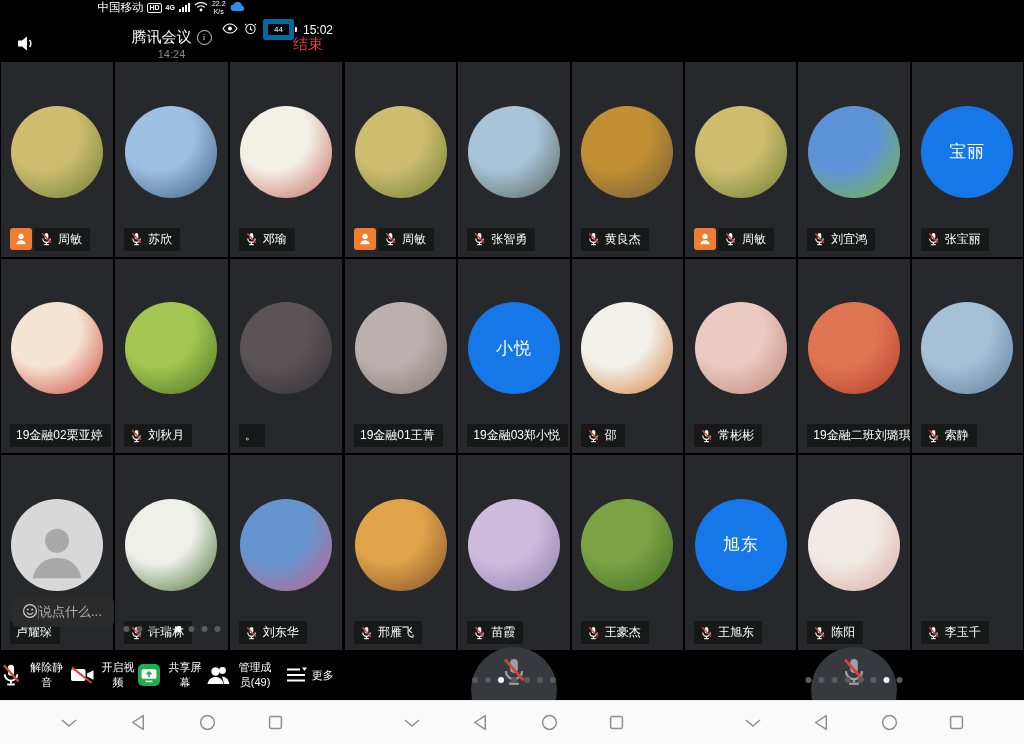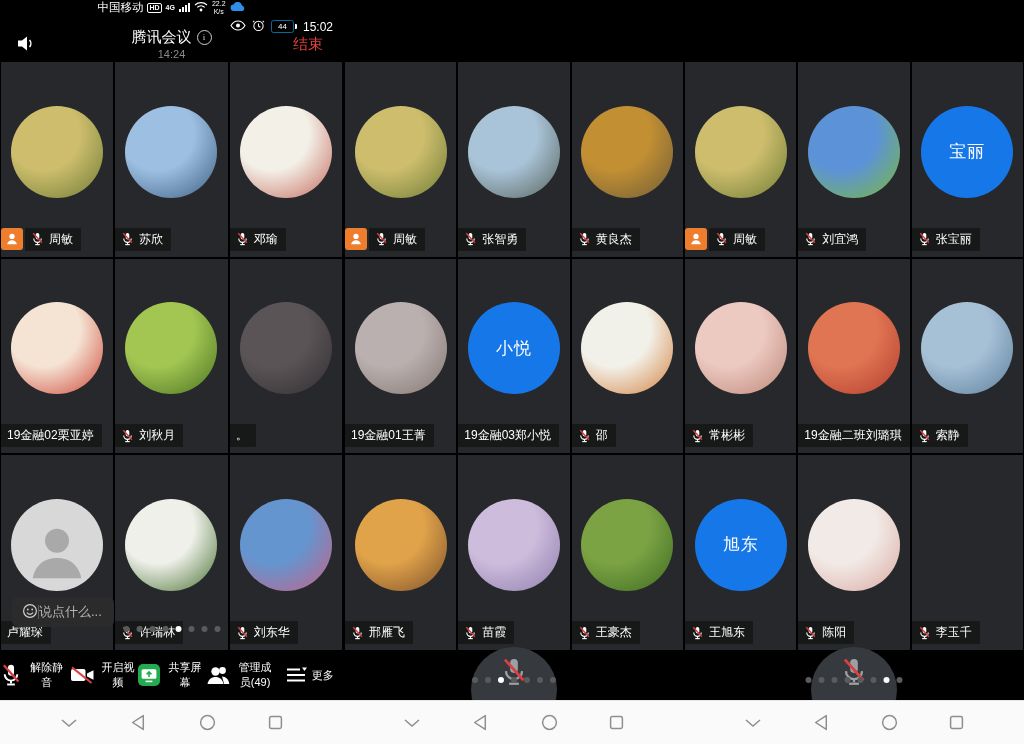--- a/index.html
+++ b/index.html
@@ -19,7 +19,7 @@
   .bars span{width:2px;background:#fff;display:inline-block;}
   .speed{display:flex;flex-direction:column;align-items:center;font-size:7px;line-height:7.5px;color:#fff;}
   .battery{display:flex;align-items:center;}
-  .batt-body{width:21px;height:11px;border:1px solid #0369a1;border-radius:2.5px;font-size:8px;display:flex;align-items:center;justify-content:center;line-height:10px;}
+  .batt-body{width:21px;height:11px;border:5px solid #0369a1;border-radius:2.5px;font-size:8px;display:flex;align-items:center;justify-content:center;line-height:10px;}
   .batt-nub{width:2px;height:5px;background:#fff;border-radius:0 1px 1px 0;margin-left:1px;}
   .sb-time{font-size:12px;}
   

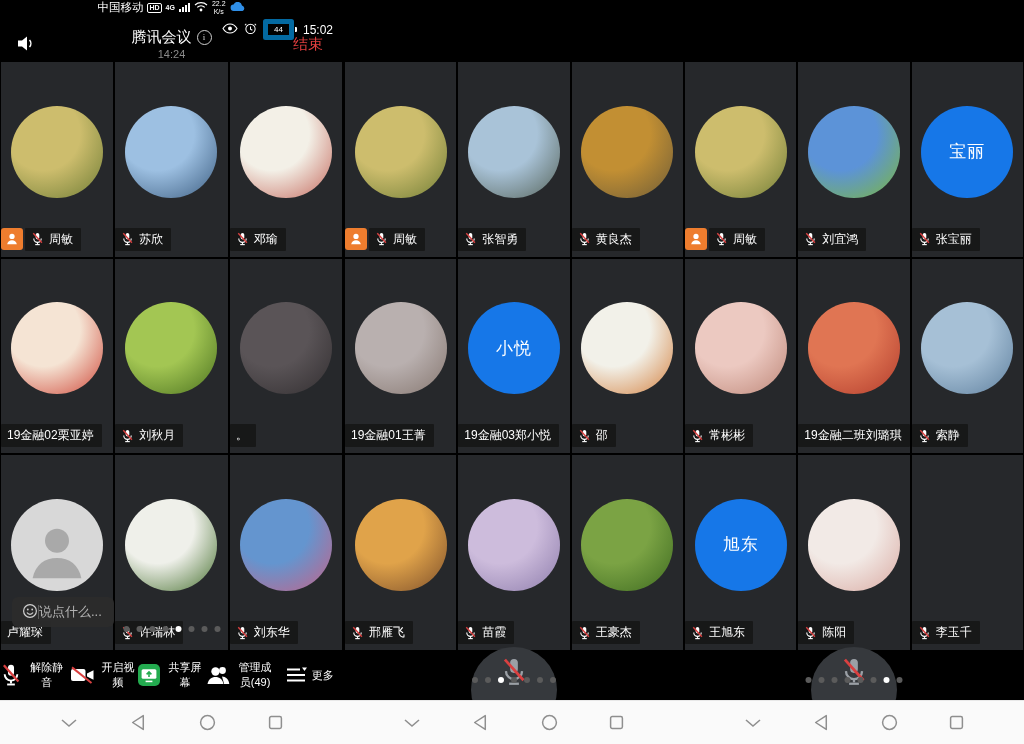--- a/index.html
+++ b/index.html
@@ -36,7 +36,7 @@
   .avatar{position:absolute;left:50%;top:46%;transform:translate(-50%,-50%);width:92px;height:92px;border-radius:50%;display:flex;align-items:center;justify-content:center;overflow:hidden;}
   .avatar.textav{font-size:17px;color:#fff;letter-spacing:1px;}
   .cal{width:62px;text-align:center;font-family:"Liberation Serif",serif;font-weight:bold;font-size:24px;line-height:27px;letter-spacing:6px;}
-  .nameplate{position:absolute;left:0;bottom:6px;display:flex;align-items:flex-start;}
+  .nameplate{position:absolute;left:9px;bottom:6px;display:flex;align-items:flex-start;}
   .badge{width:22px;height:22px;background:#ee7d2e;border-radius:3px;display:flex;align-items:center;justify-content:center;margin-right:2px;flex:0 0 auto;}
   .nlabel{background:rgba(22,22,22,.88);display:flex;align-items:center;gap:5px;padding:3px 8px 3px 6px;font-size:12px;white-space:nowrap;color:#fff;border-radius:1px;}
   

